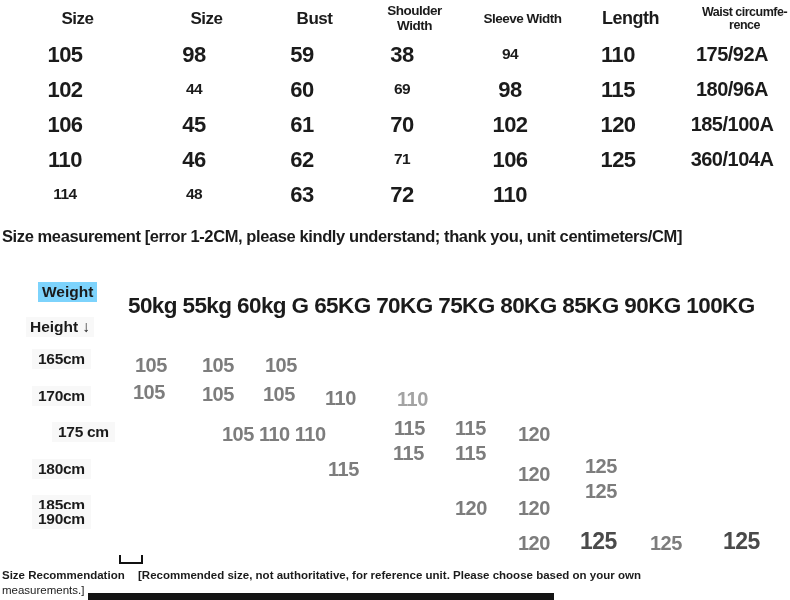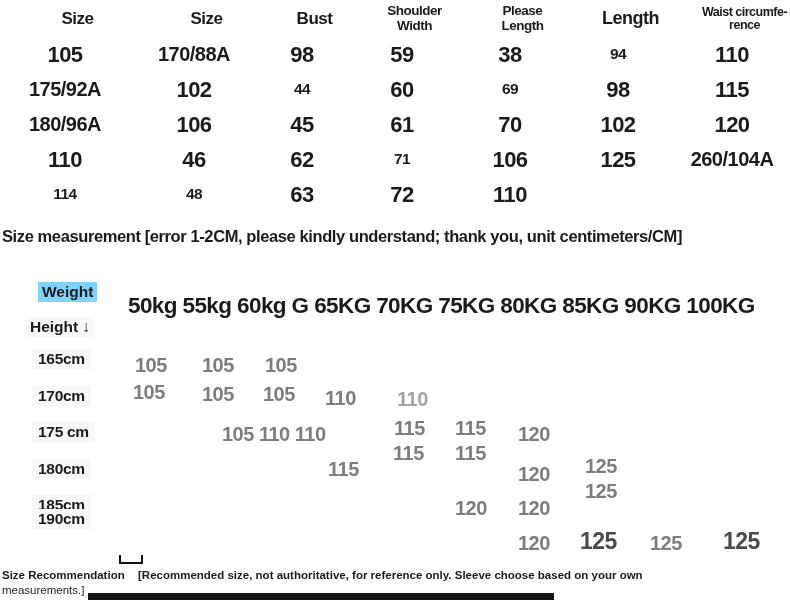--- a/index.html
+++ b/index.html
@@ -77,7 +77,7 @@
       <div class="st-cell st-head hc1">Size</div>
       <div class="st-cell st-head hc2">Bust</div>
       <div class="st-cell st-head hc3">Shoulder Width</div>
-      <div class="st-cell st-head hc4">Please Length</div>
+      <div class="st-cell st-head hc4">Sleeve Width</div>
       <div class="st-cell st-head hc5">Length</div>
       <div class="st-cell st-head hc6">Waist circumfe-
 rence</div>

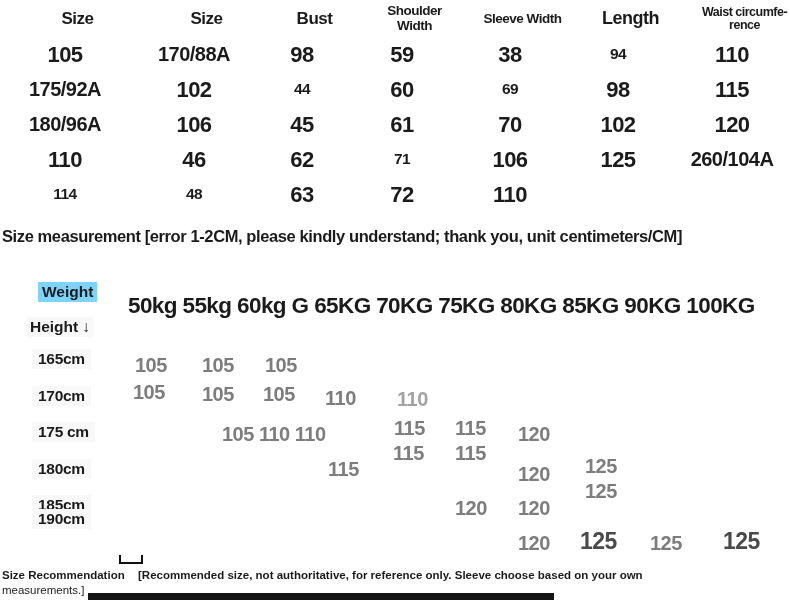--- a/index.html
+++ b/index.html
@@ -82,7 +82,6 @@
       <div class="st-cell st-head hc6">Waist circumfe-
 rence</div>
       <div class="st-cell dc0">105</div>
-      <div class="st-cell dc1">170/88A</div>
       <div class="st-cell dc2">98</div>
       <div class="st-cell dc4">59</div>
       <div class="st-cell dc5">38</div>

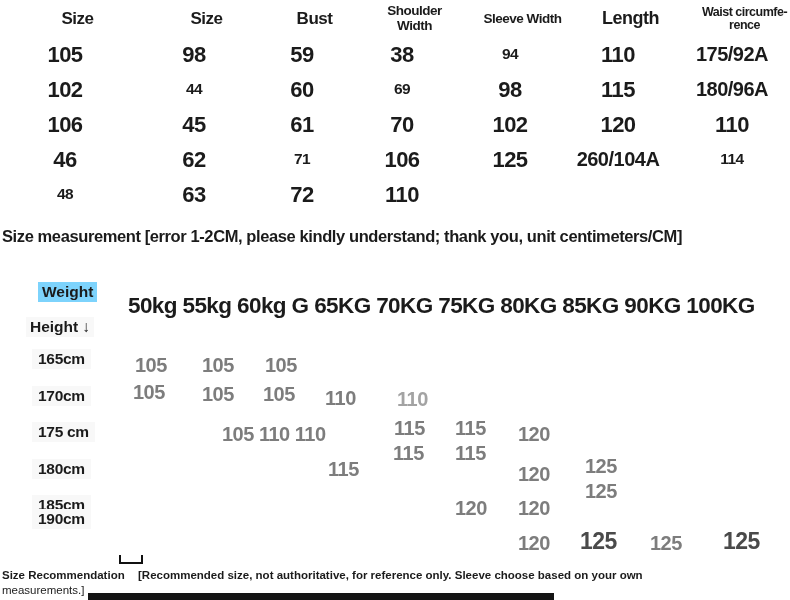--- a/index.html
+++ b/index.html
@@ -101,6 +101,7 @@
       <div class="st-cell dc5">70</div>
       <div class="st-cell dc6">102</div>
       <div class="st-cell dc0">120</div>
+      <div class="st-cell dc1">185/100A</div>
       <div class="st-cell dc2">110</div>
       <div class="st-cell dc3">46</div>
       <div class="st-cell dc4">62</div>

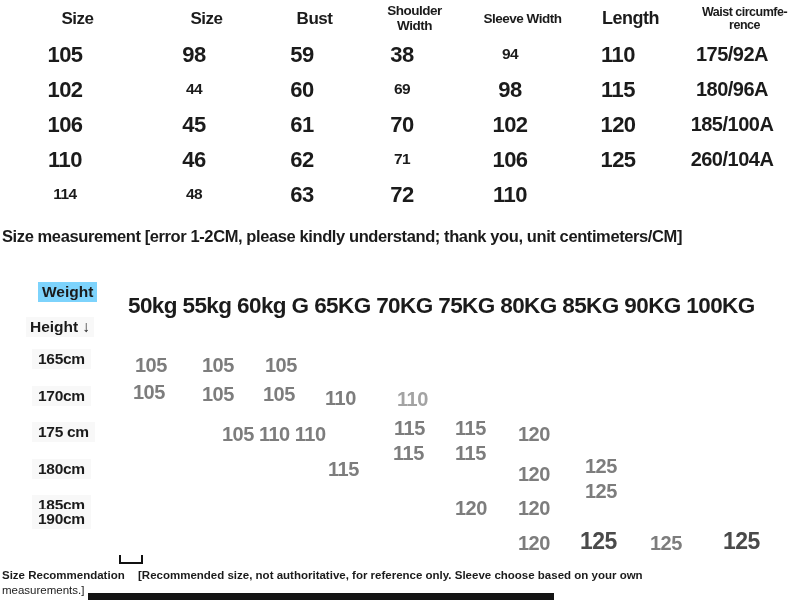--- a/index.html
+++ b/index.html
@@ -108,7 +108,7 @@
       <div class="st-cell dc5 small">71</div>
       <div class="st-cell dc6">106</div>
       <div class="st-cell dc0">125</div>
-      <div class="st-cell dc1">260/104A</div>
+      <div class="st-cell dc1">360/104A</div>
       <div class="st-cell dc2 small">114</div>
       <div class="st-cell dc3 small">48</div>
       <div class="st-cell dc4">63</div>

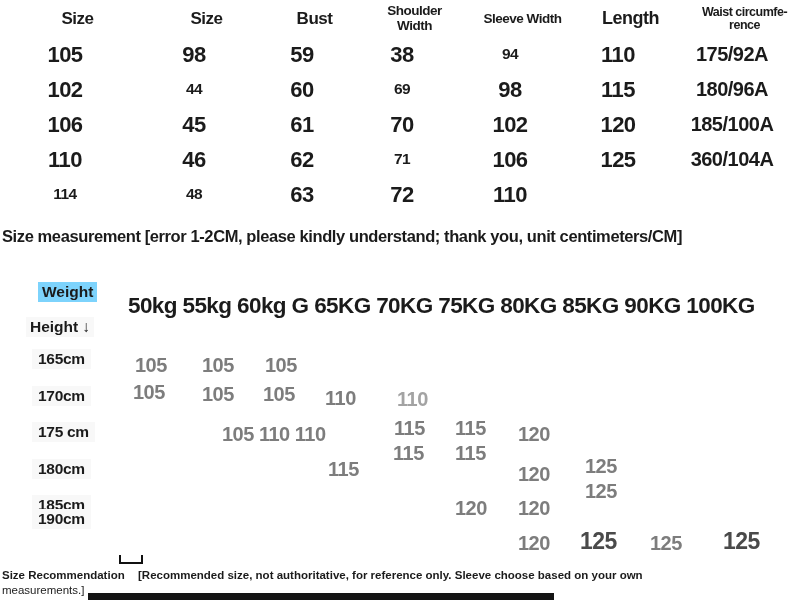--- a/index.html
+++ b/index.html
@@ -125,7 +125,7 @@
   <div>
       <div class="h-label" style="top: 349px;">165cm</div>
       <div class="h-label" style="top: 385.6px;">170cm</div>
-      <div class="h-label" style="top: 422.2px;">175 cm</div>
+      <div class="h-label" style="top: 422.2px; margin-left: 20px;">175 cm</div>
       <div class="h-label" style="top: 458.8px;">180cm</div>
       <div class="h-label" style="top: 495.4px;">185cm</div>
       <div class="h-label" style="top: 509px;">190cm</div>

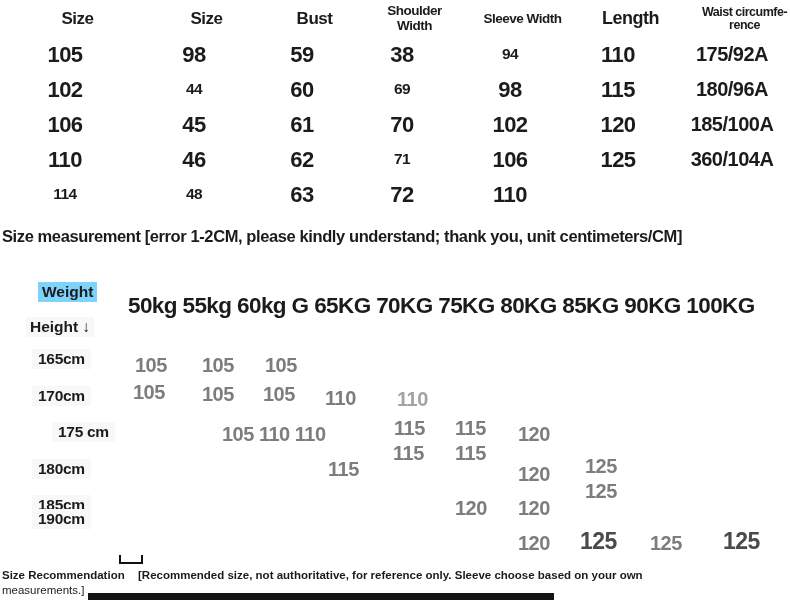--- a/index.html
+++ b/index.html
@@ -160,7 +160,7 @@
   <div class="bracket-mark"></div>
 
   <div class="ft-label">Size Recommendation</div>
-  <div class="ft-line1">[Recommended size, not authoritative, for reference only. Sleeve choose based on your own</div>
+  <div class="ft-line1">[Recommended size, not authoritative, for reference unit. Please choose based on your own</div>
   <div class="ft-line2">measurements.]</div>
 
   <div class="bottom-bar"></div>

